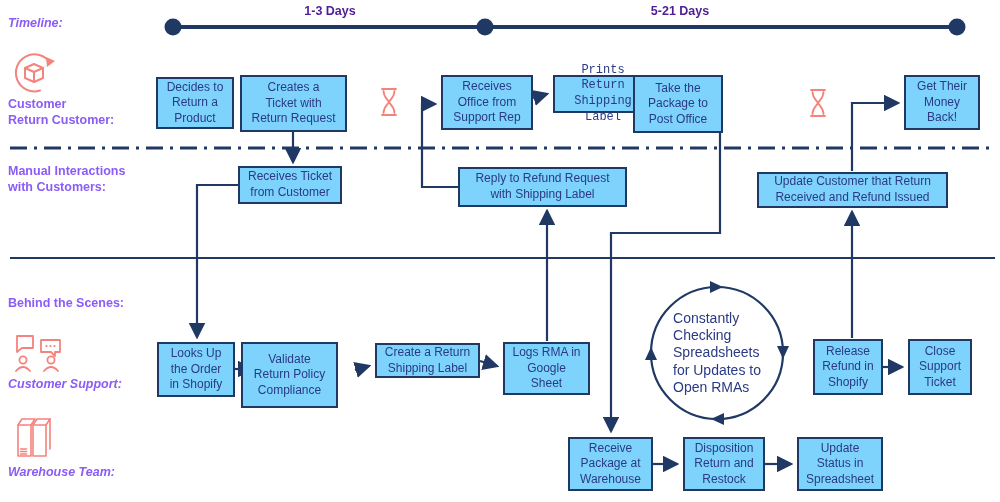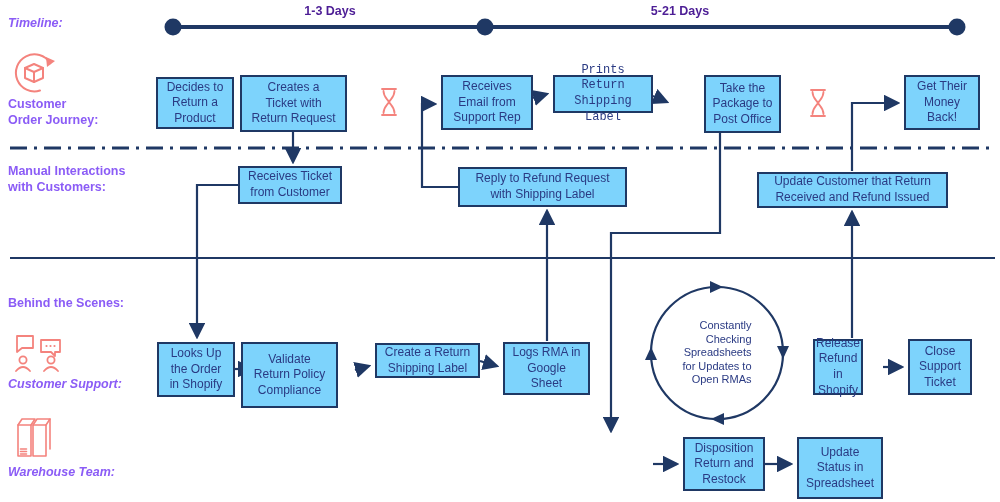--- a/index.html
+++ b/index.html
@@ -140,7 +140,7 @@
 Ticket with
 Return Request</div>
   <div class="node" style="left:441px;top:75px;width:92px;height:55px;">Receives
-Email from
+Office from
 Support Rep</div>
   <div class="node" style="left:553px;top:75px;width:100px;height:38px;font-family:Liberation Mono, monospace;">Prints Return
 Shipping Label</div>

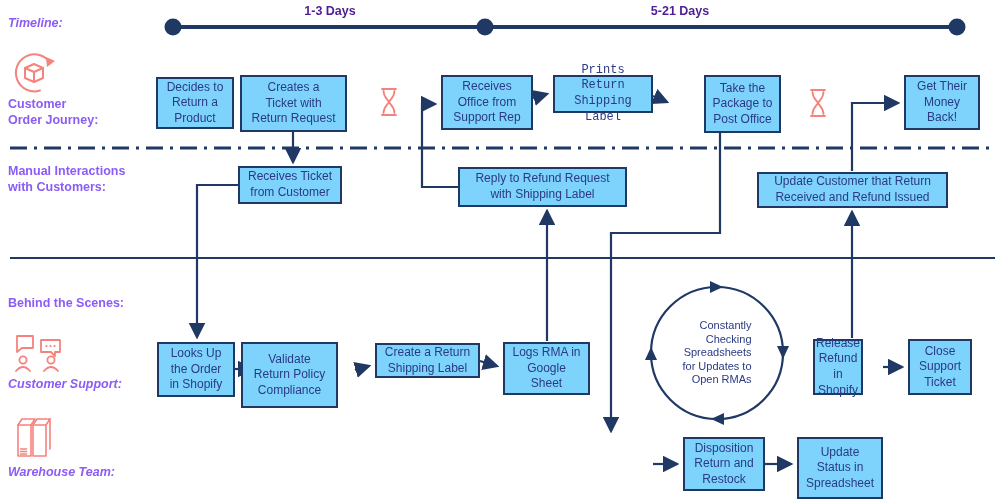--- a/index.html
+++ b/index.html
@@ -144,7 +144,7 @@
 Support Rep</div>
   <div class="node" style="left:553px;top:75px;width:100px;height:38px;font-family:Liberation Mono, monospace;">Prints Return
 Shipping Label</div>
-  <div class="node" style="left:704px;top:75px;width:77px;height:58px;">Take the
+  <div class="node" style="left:633px;top:75px;width:90px;height:58px;">Take the
 Package to
 Post Office</div>
   <div class="node" style="left:904px;top:75px;width:76px;height:55px;">Get Their

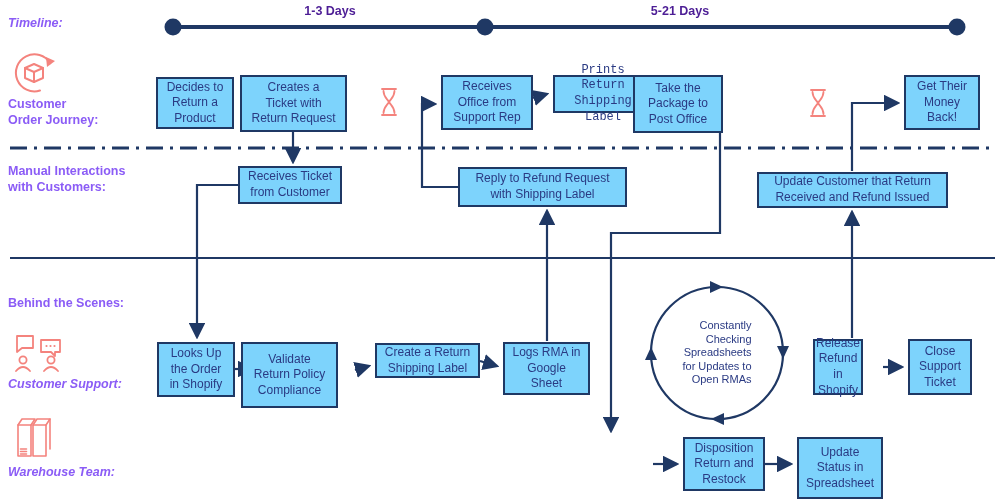--- a/index.html
+++ b/index.html
@@ -73,7 +73,7 @@
 
   <div class="lane-label it" style="left:8px;top:16px;">Timeline:</div>
   <div class="lane-label" style="left:8px;top:97px;">Customer
-Order Journey:</div>
+Return Customer:</div>
   <div class="lane-label" style="left:8px;top:164px;">Manual Interactions
 with Customers:</div>
   <div class="lane-label" style="left:8px;top:296px;">Behind the Scenes:</div>

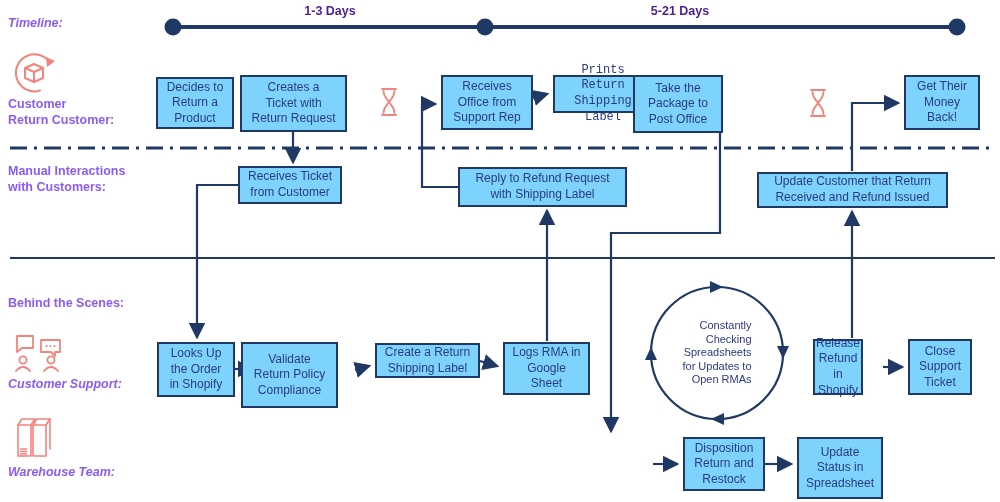--- a/index.html
+++ b/index.html
@@ -18,7 +18,7 @@
   }
   .cycle-text{
     position:absolute;left:657px;top:309px;width:120px;height:88px;display:flex;align-items:center;justify-content:center;
-    text-align:right;color:#2a3a83;font-size:11px;line-height:1.22;white-space:pre-line;
+    text-align:left;color:#2a3a83;font-size:14px;line-height:1.22;white-space:pre-line;
   }
   .icon{position:absolute;}
 </style>

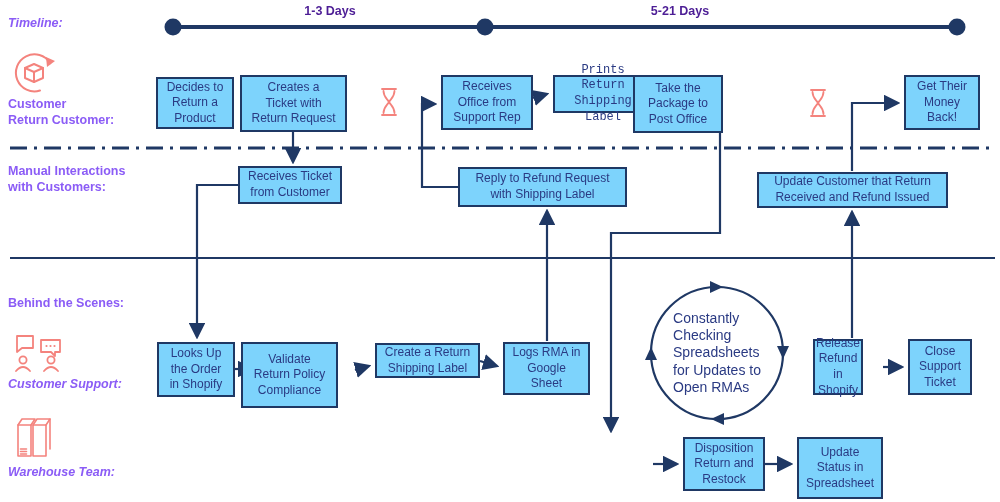--- a/index.html
+++ b/index.html
@@ -169,7 +169,7 @@
   <div class="node" style="left:503px;top:342px;width:87px;height:53px;">Logs RMA in
 Google
 Sheet</div>
-  <div class="node" style="left:813px;top:339px;width:50px;height:56px;">Release
+  <div class="node" style="left:813px;top:339px;width:70px;height:56px;">Release
 Refund in
 Shopify</div>
   <div class="node" style="left:908px;top:339px;width:64px;height:56px;">Close

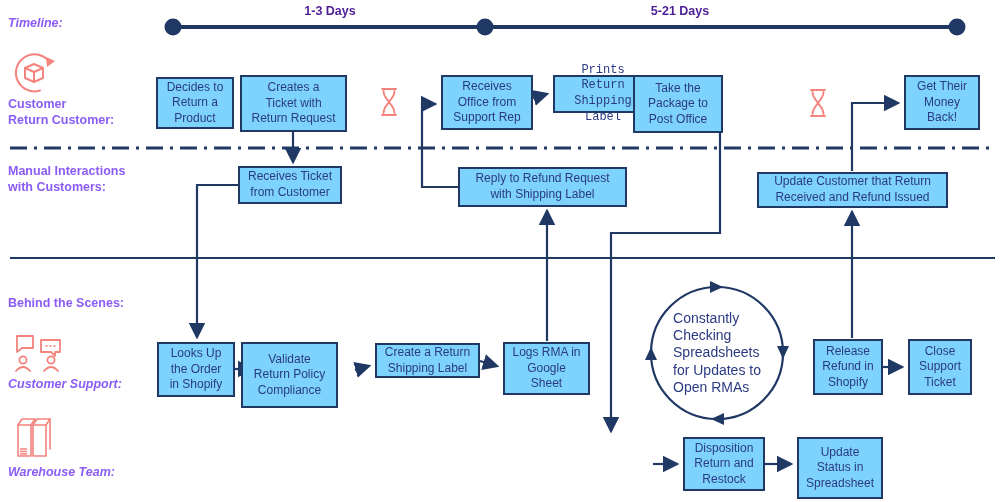--- a/index.html
+++ b/index.html
@@ -182,6 +182,9 @@
 for Updates to
 Open RMAs</div>
 
+  <div class="node" style="left:568px;top:437px;width:85px;height:54px;">Receive
+Package at
+Warehouse</div>
   <div class="node" style="left:683px;top:437px;width:82px;height:54px;">Disposition
 Return and
 Restock</div>

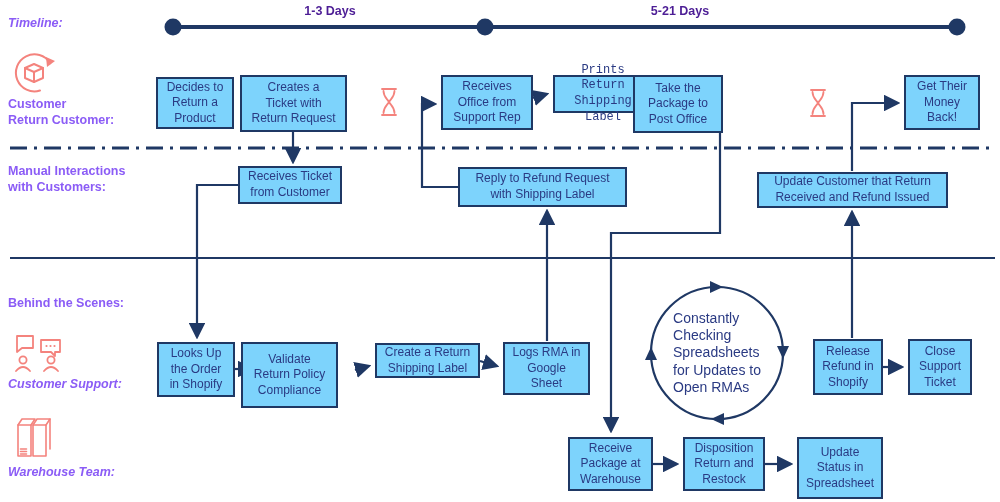--- a/index.html
+++ b/index.html
@@ -188,7 +188,7 @@
   <div class="node" style="left:683px;top:437px;width:82px;height:54px;">Disposition
 Return and
 Restock</div>
-  <div class="node" style="left:797px;top:437px;width:86px;height:62px;">Update
+  <div class="node" style="left:797px;top:437px;width:86px;height:54px;">Update
 Status in
 Spreadsheet</div>
 

